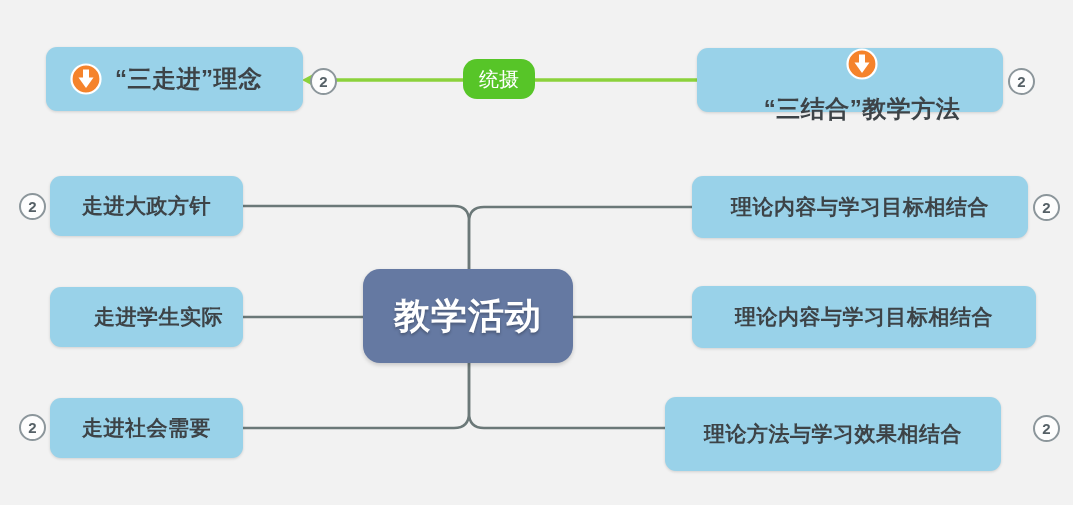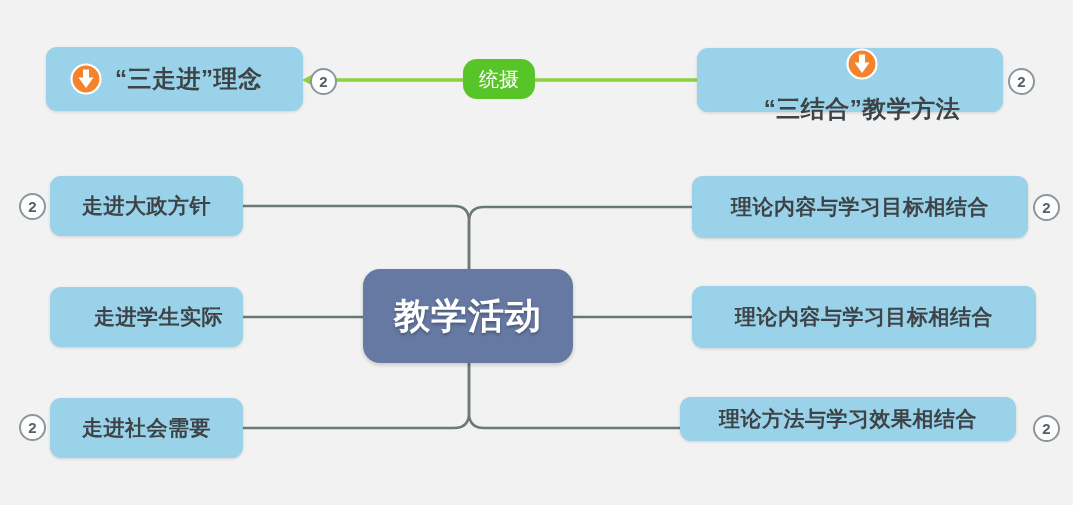--- a/index.html
+++ b/index.html
@@ -177,7 +177,7 @@
   <div class="node branch" style="left:692px;top:286px;width:344px;height:62px;">
     <span class="node-label">理论内容与学习目标相结合</span>
   </div>
-  <div class="node branch" style="left:680px;top:397px;width:336px;height:44px;">
+  <div class="node branch" style="left:665px;top:397px;width:336px;height:74px;">
     <span class="node-label">理论方法与学习效果相结合</span>
   </div>
 

